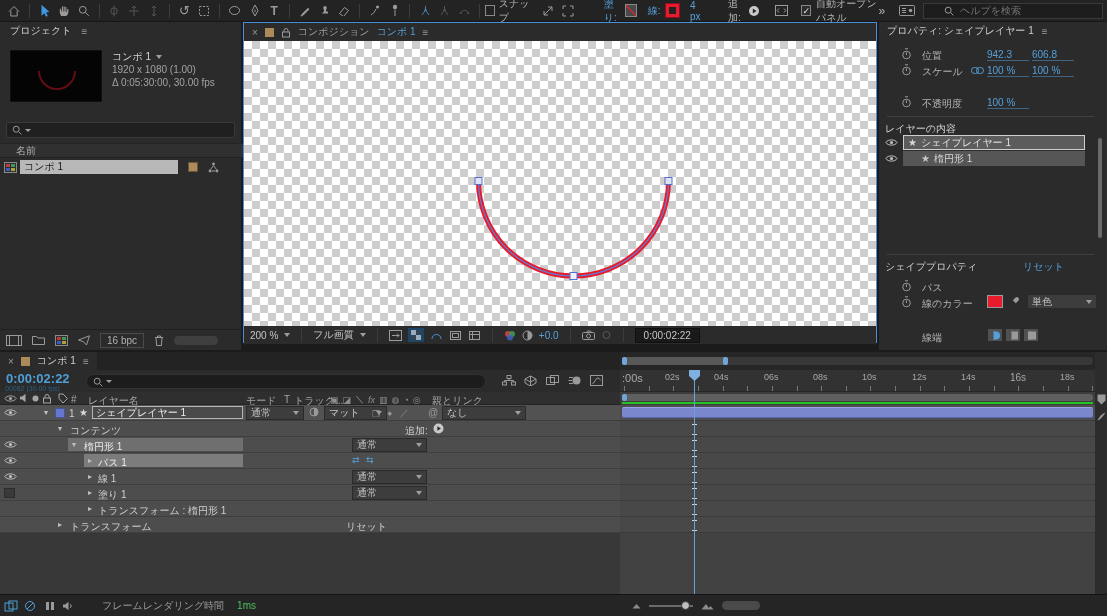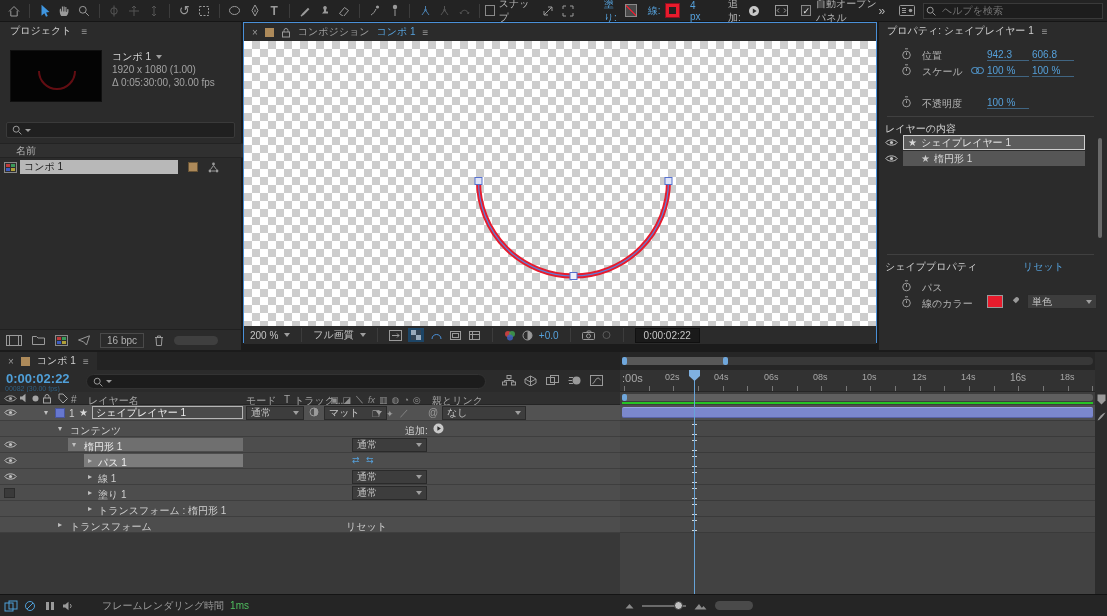--- a/index.html
+++ b/index.html
@@ -200,7 +200,7 @@
             <circle cx="11.5" cy="5.5" r="1.8" fill="currentColor"></circle>
           </svg>
         </span>
-      <span class="flex" style="width:180px;height:16px;background:#1d1d1d;border:1px solid #3a3a3a;padding:0 2px;gap:4px">
+      <span class="flex" style="width:180px;height:16px;background:#1d1d1d;border:1px solid #3a3a3a;padding:0 20px;gap:4px">
         <span class="ic">
             <svg width="10" height="10">
               <circle cx="4.2" cy="4.2" r="3" fill="none" stroke="currentColor"></circle>

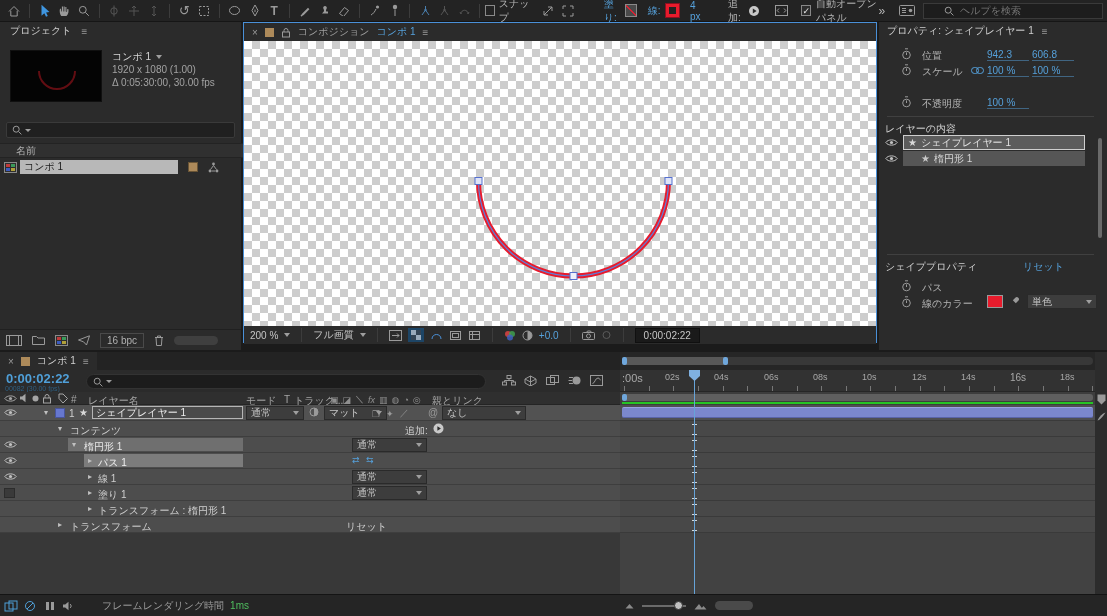--- a/index.html
+++ b/index.html
@@ -516,6 +516,27 @@
           <span class="tri"></span>
       </span>
     </div>
+    <div class="prow" style="top:306px">
+      <span class="p" style="left:43px;top:3px;color:#b5b5b5">線端</span>
+      <span class="ic p" style="left:108px;top:0;width:16px;height:14px;background:#505050;border:1px solid #2a2a2a;color:#55a0da">
+          <svg width="11" height="9">
+            <path d="M4 .5h2a4 4 0 0 1 0 8H4z" fill="currentColor"></path>
+            <path d="M4 0v9" stroke="currentColor"></path>
+          </svg>
+        </span>
+      <span class="ic p" style="left:126px;top:0;width:16px;height:14px;background:#505050;border:1px solid #2a2a2a">
+          <svg width="11" height="9">
+            <rect x="4" y=".5" width="6" height="8" fill="currentColor"></rect>
+            <path d="M4 0v9" stroke="currentColor"></path>
+          </svg>
+        </span>
+      <span class="ic p" style="left:144px;top:0;width:16px;height:14px;background:#505050;border:1px solid #2a2a2a">
+          <svg width="11" height="9">
+            <rect x="2" y=".5" width="8" height="8" fill="currentColor"></rect>
+            <path d="M4 0v9" stroke="currentColor"></path>
+          </svg>
+        </span>
+    </div>
   </div>
 
   <div id="timeline" class="p">

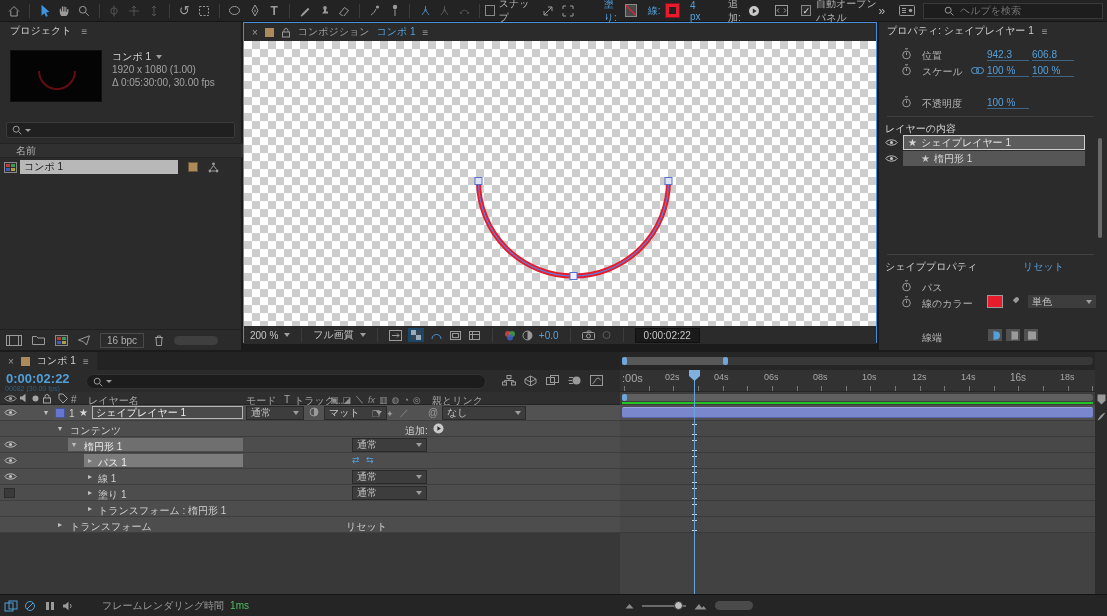--- a/index.html
+++ b/index.html
@@ -870,7 +870,7 @@
           </svg>
         </span>
       <span style="margin-left:28px;color:#9a9a9a">フレームレンダリング時間</span>
-      <span style="margin-left:6px;color:#4fbf5f">1ms</span>
+      <span style="margin-left:13px;color:#4fbf5f">1ms</span>
       <span class="ic" style="margin-left:376px">
           <svg width="9" height="7">
             <path d="M.5 6.5 4.5 2l4 4.5z" fill="#8a8a8a"></path>

